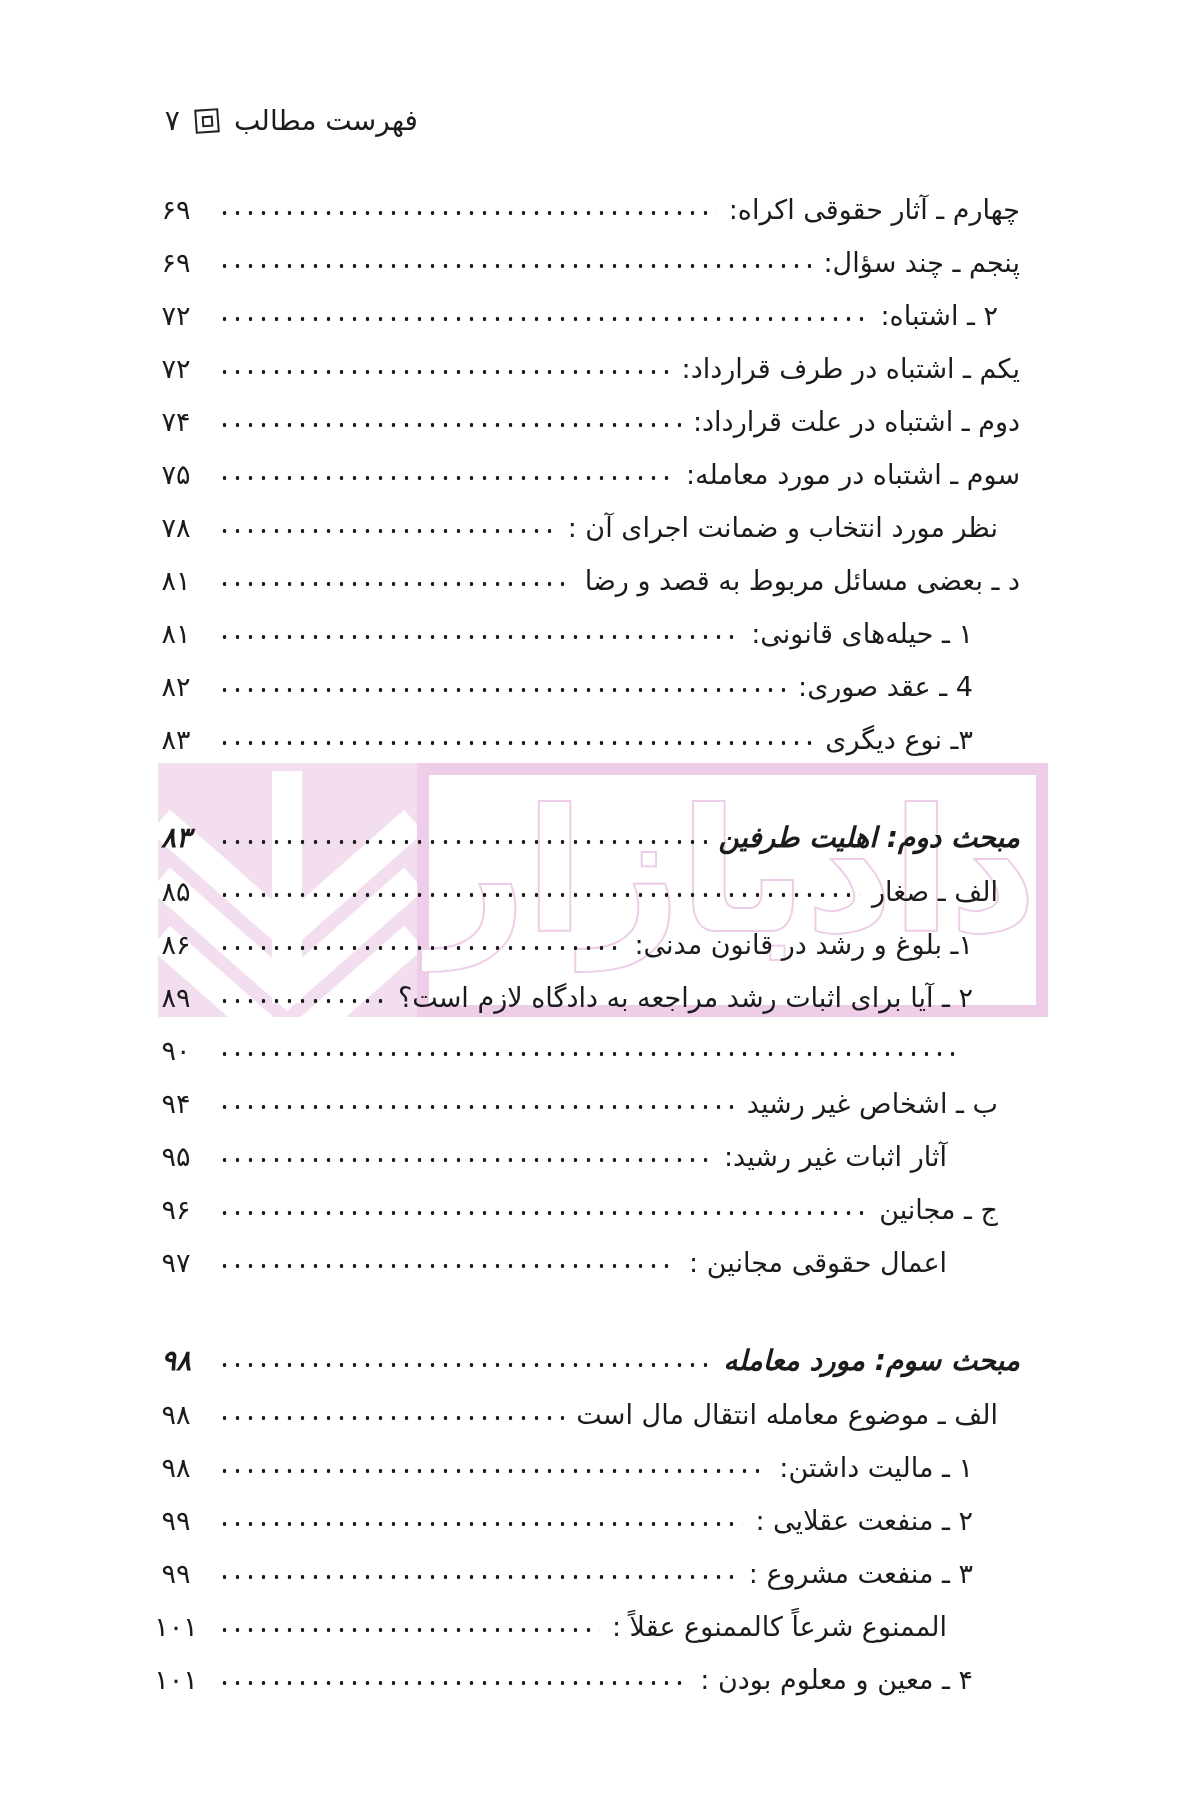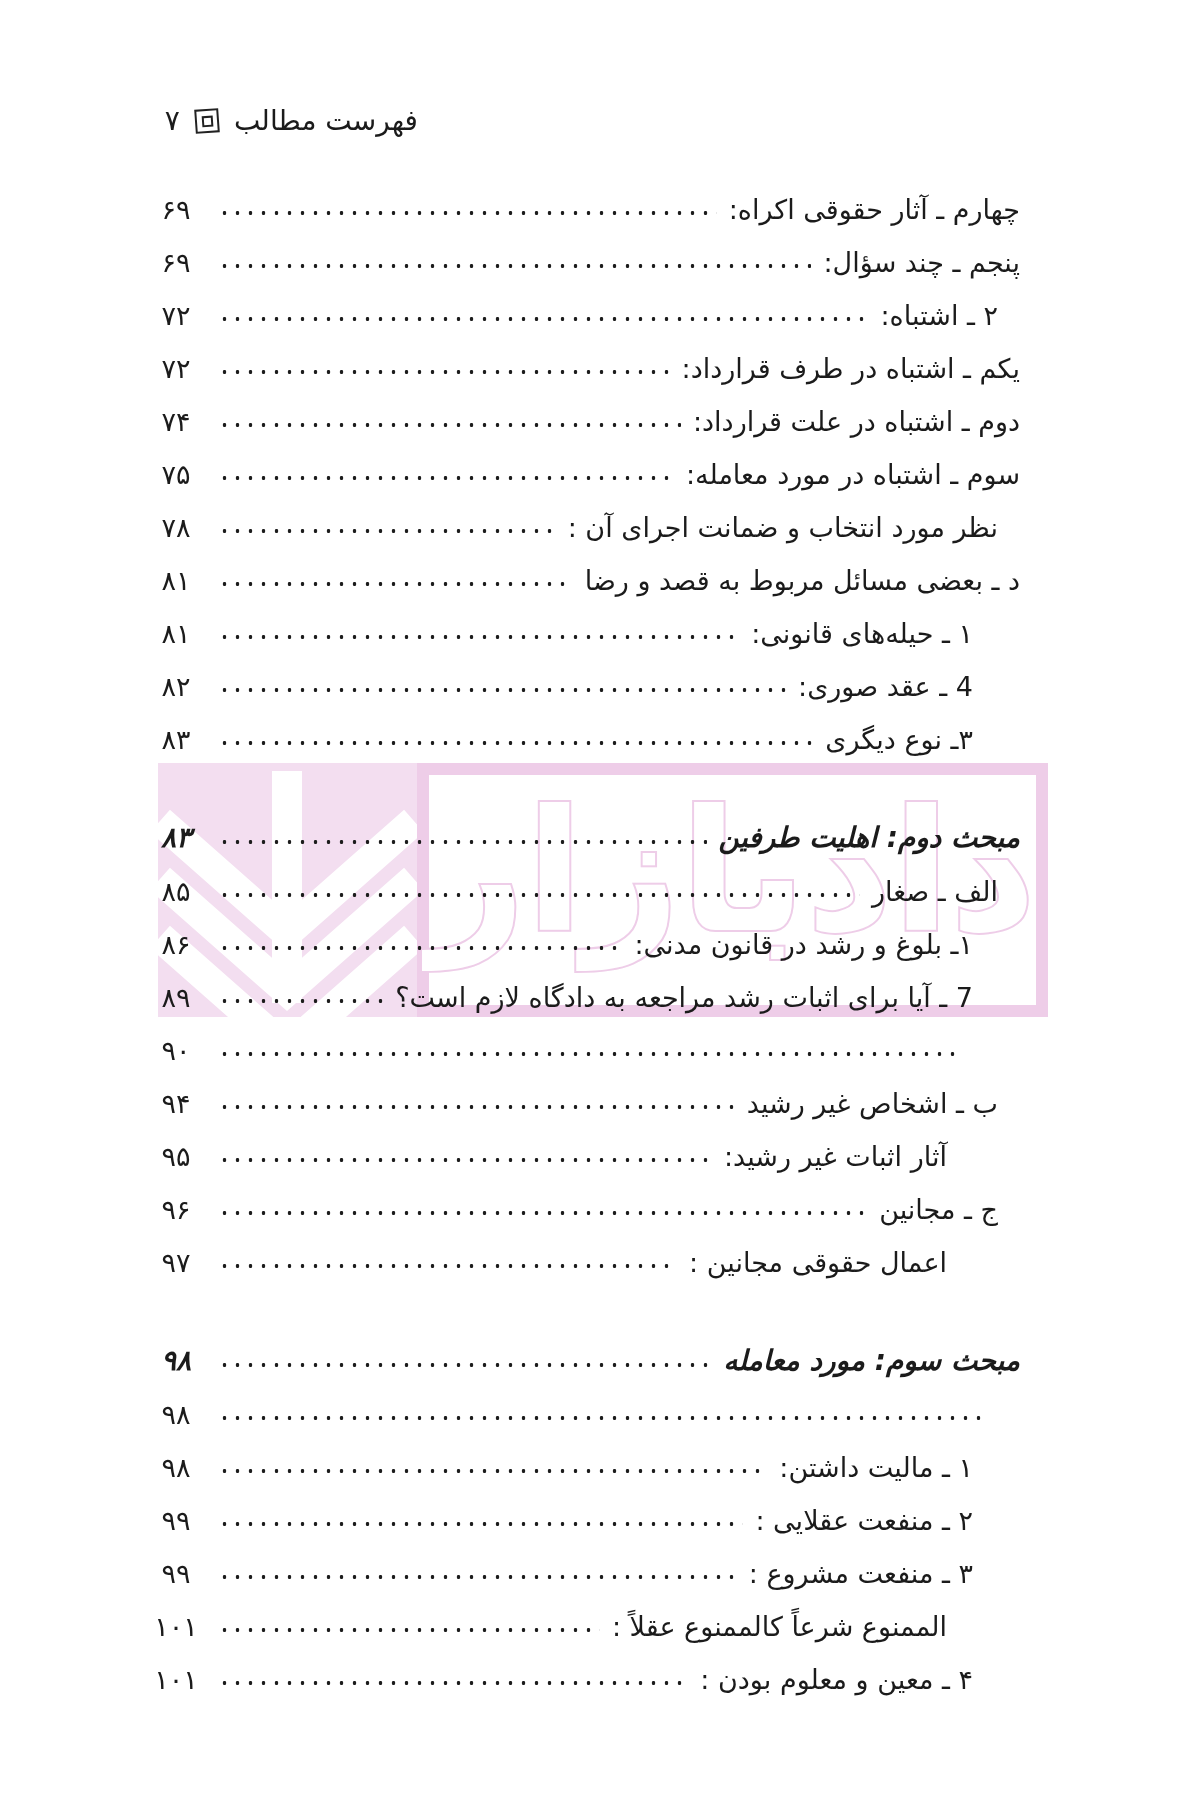--- a/index.html
+++ b/index.html
@@ -213,7 +213,7 @@
     <span class="pnum">۸۶</span>
   </div>
       <div class="row i2">
-    <span class="title">7 ـ آیا برای اثبات رشد مراجعه به دادگاه لازم است؟</span>
+    <span class="title">۲ ـ آیا برای اثبات رشد مراجعه به دادگاه لازم است؟</span>
     <span class="leader"></span>
     <span class="pnum">۸۹</span>
   </div>

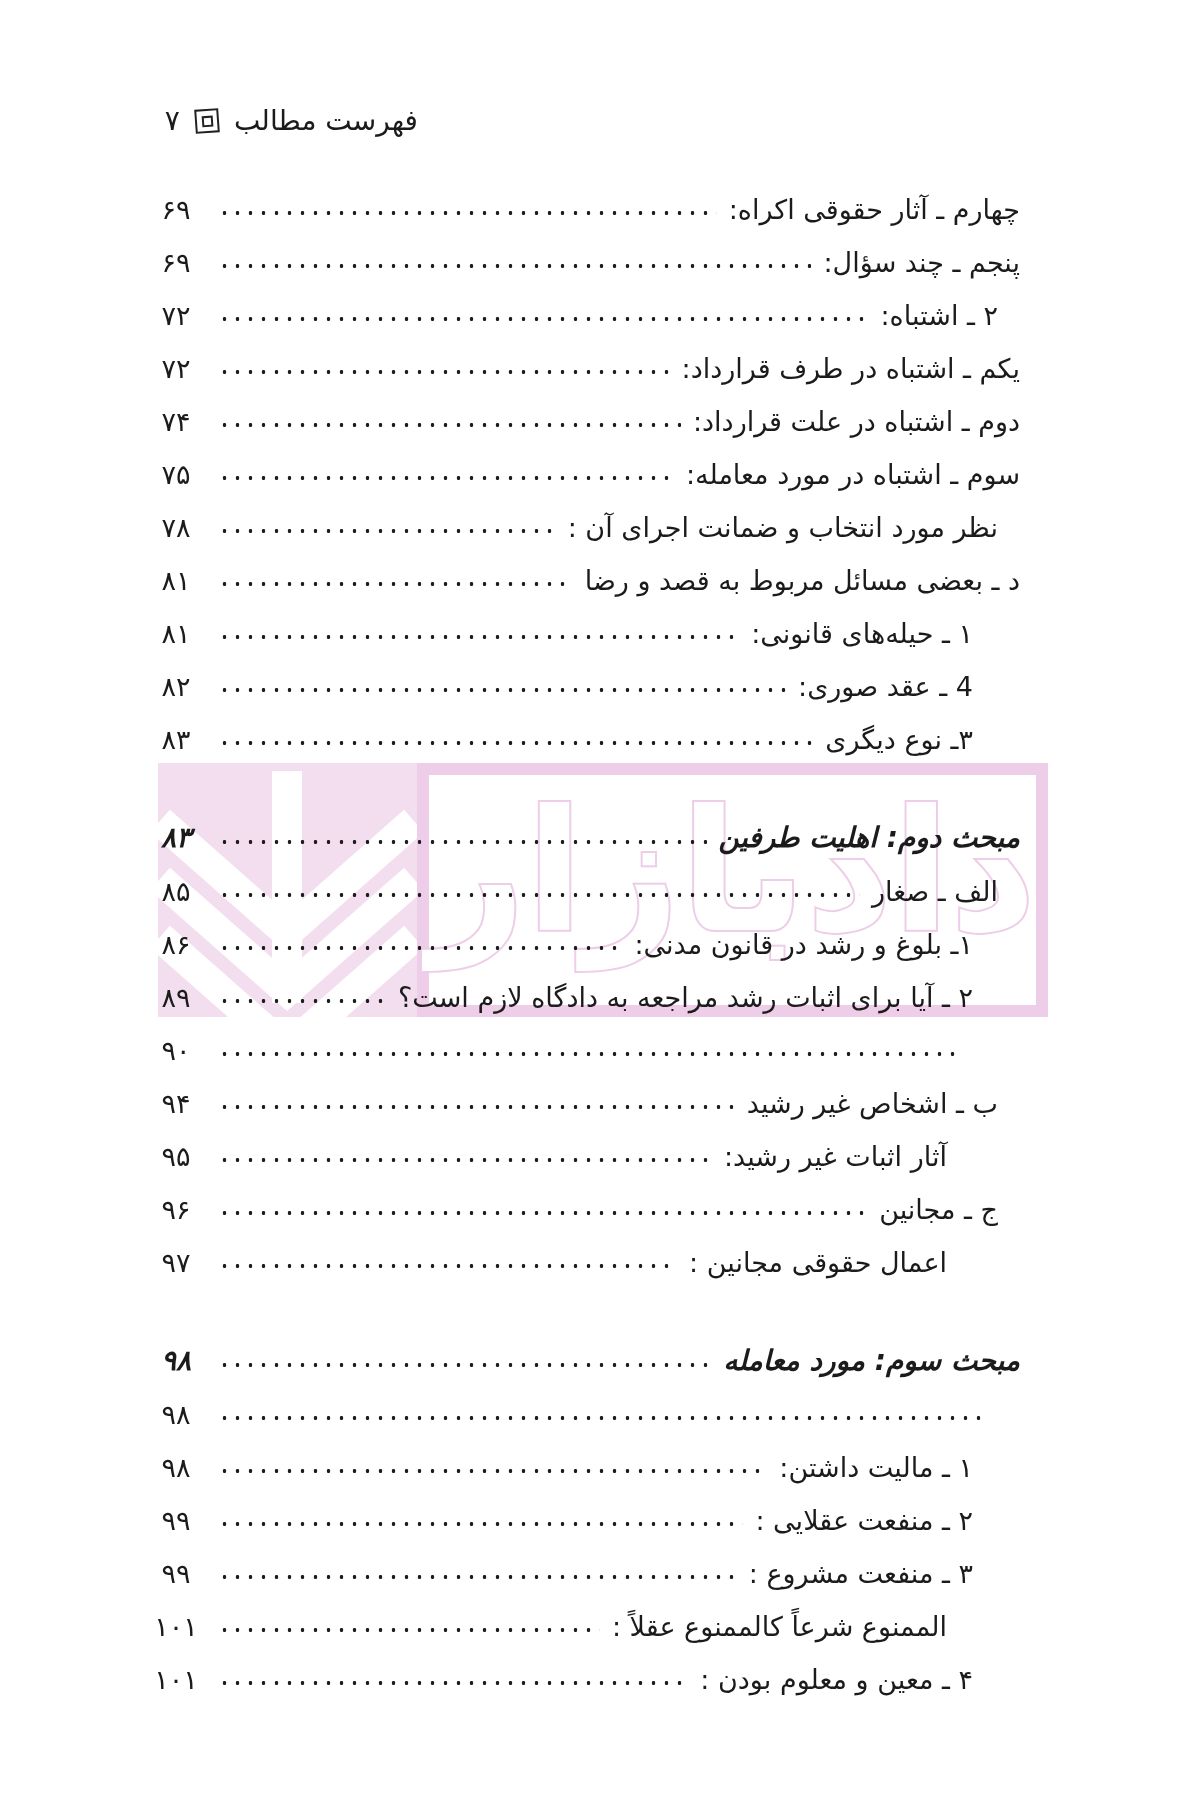--- a/index.html
+++ b/index.html
@@ -248,6 +248,7 @@
     <span class="pnum">۹۸</span>
   </div>
       <div class="row i1">
+    <span class="title">الف ـ موضوع معامله انتقال مال است</span>
     <span class="leader"></span>
     <span class="pnum">۹۸</span>
   </div>

